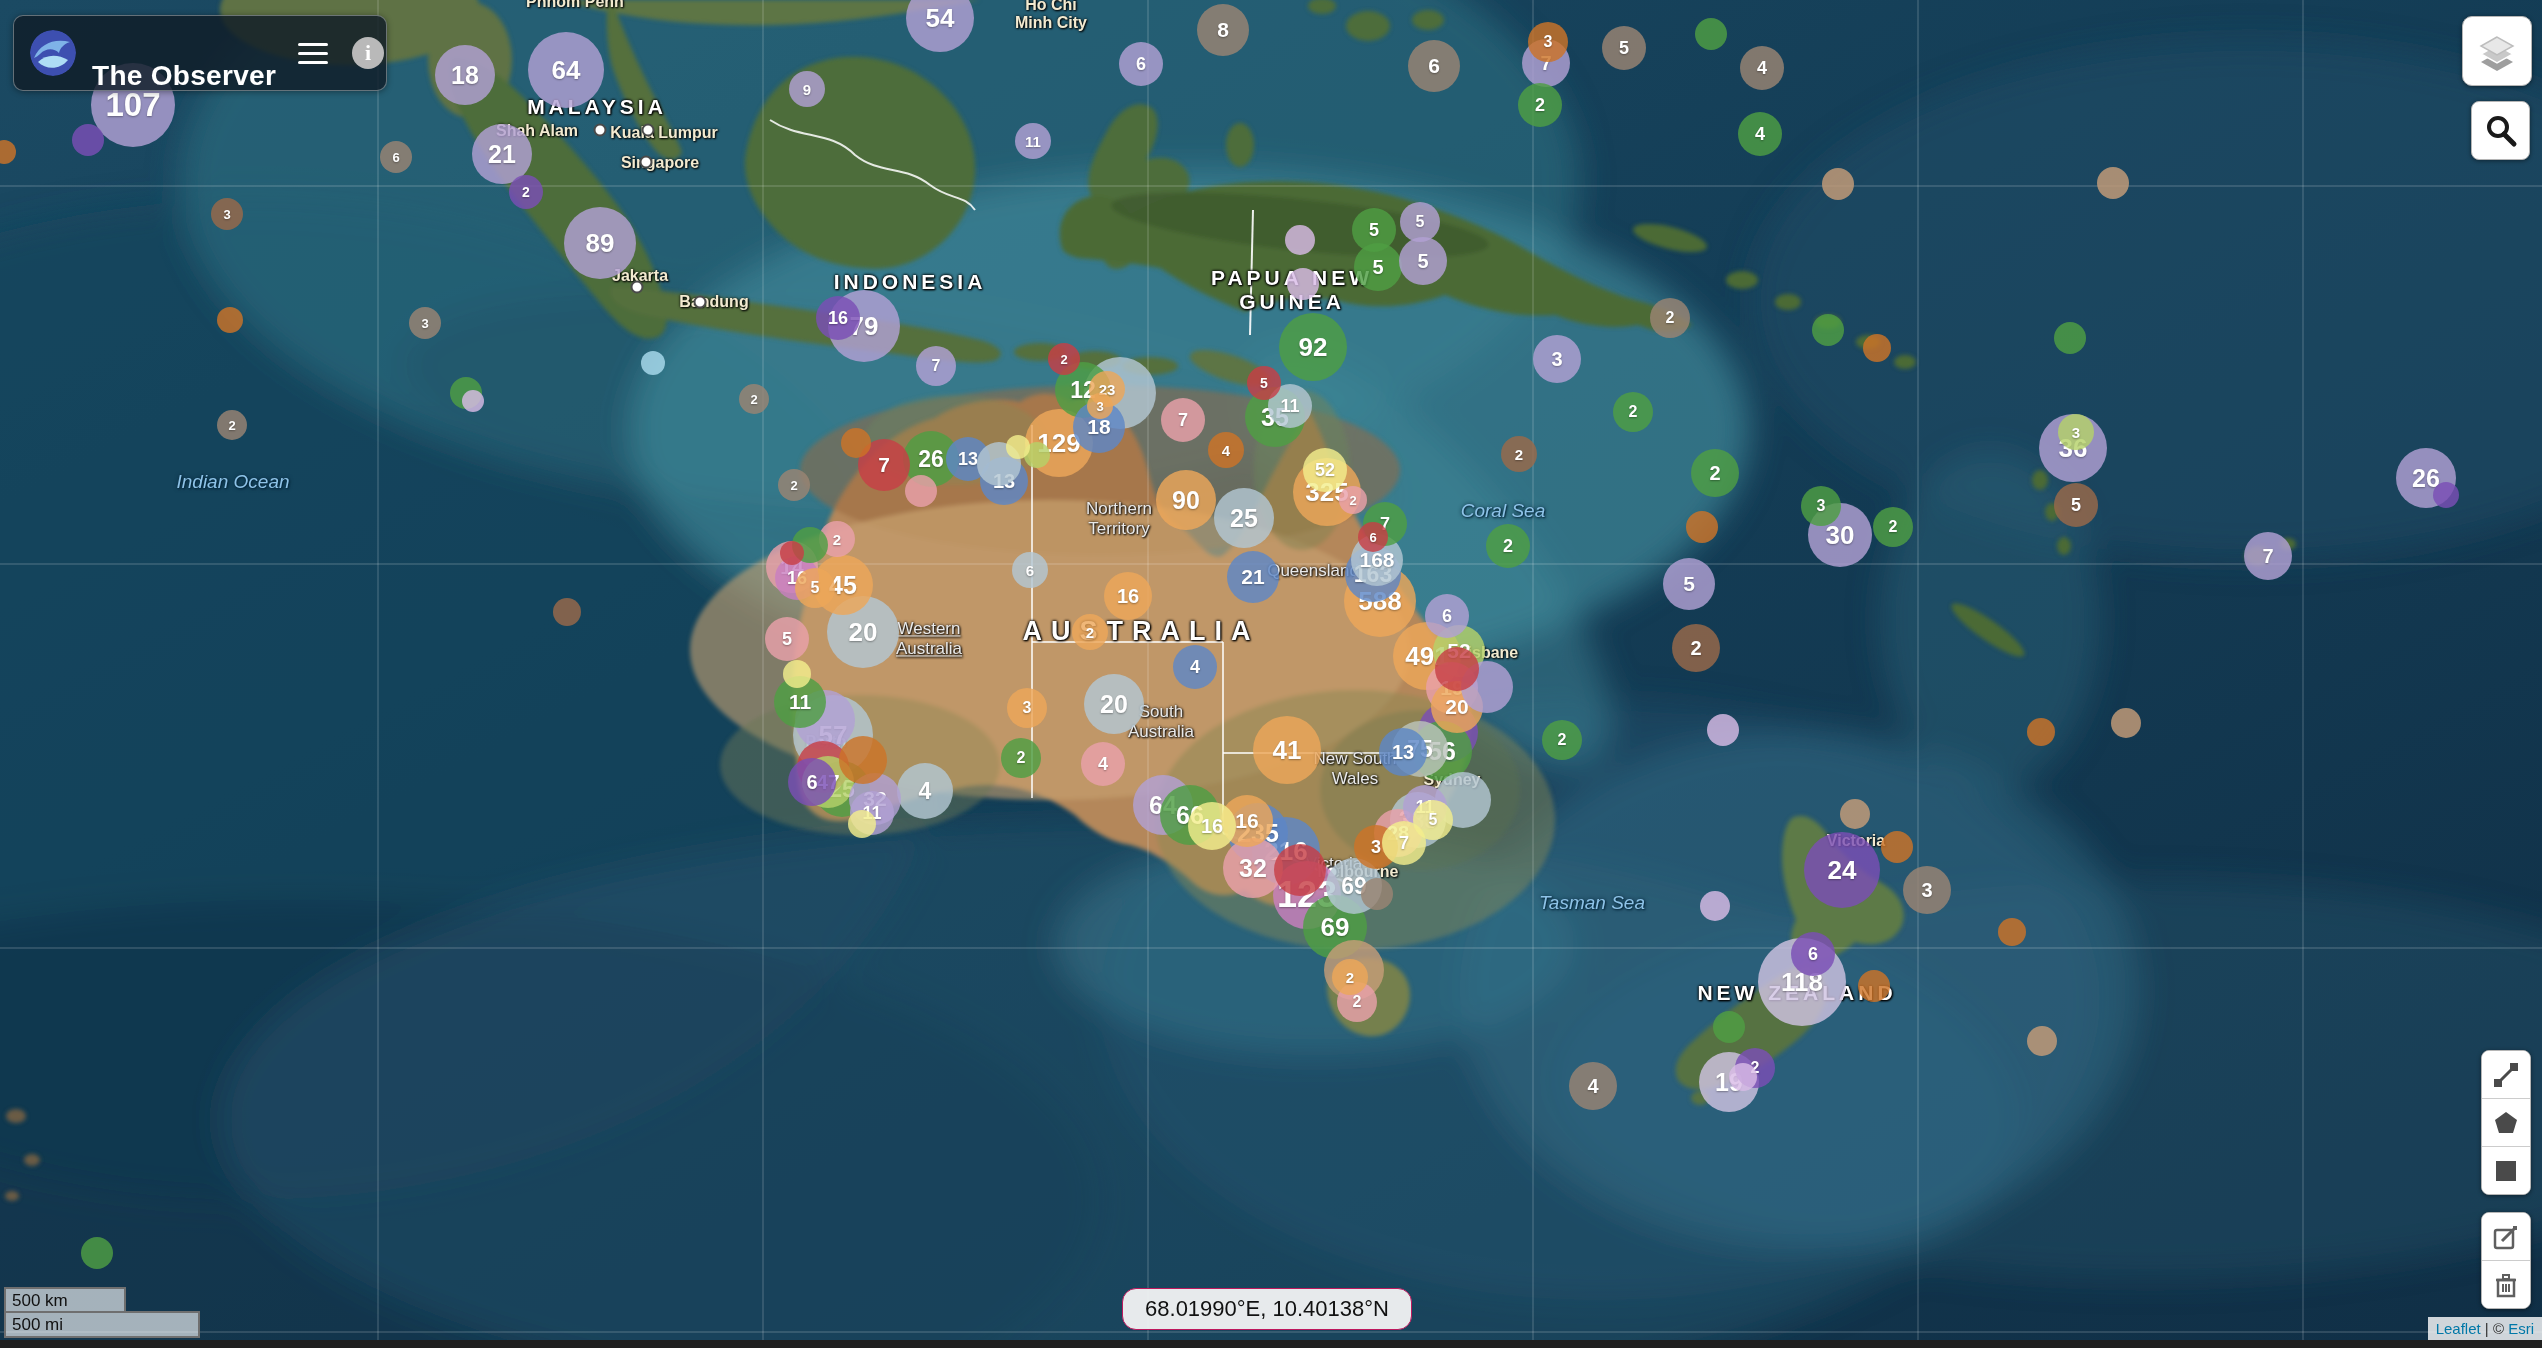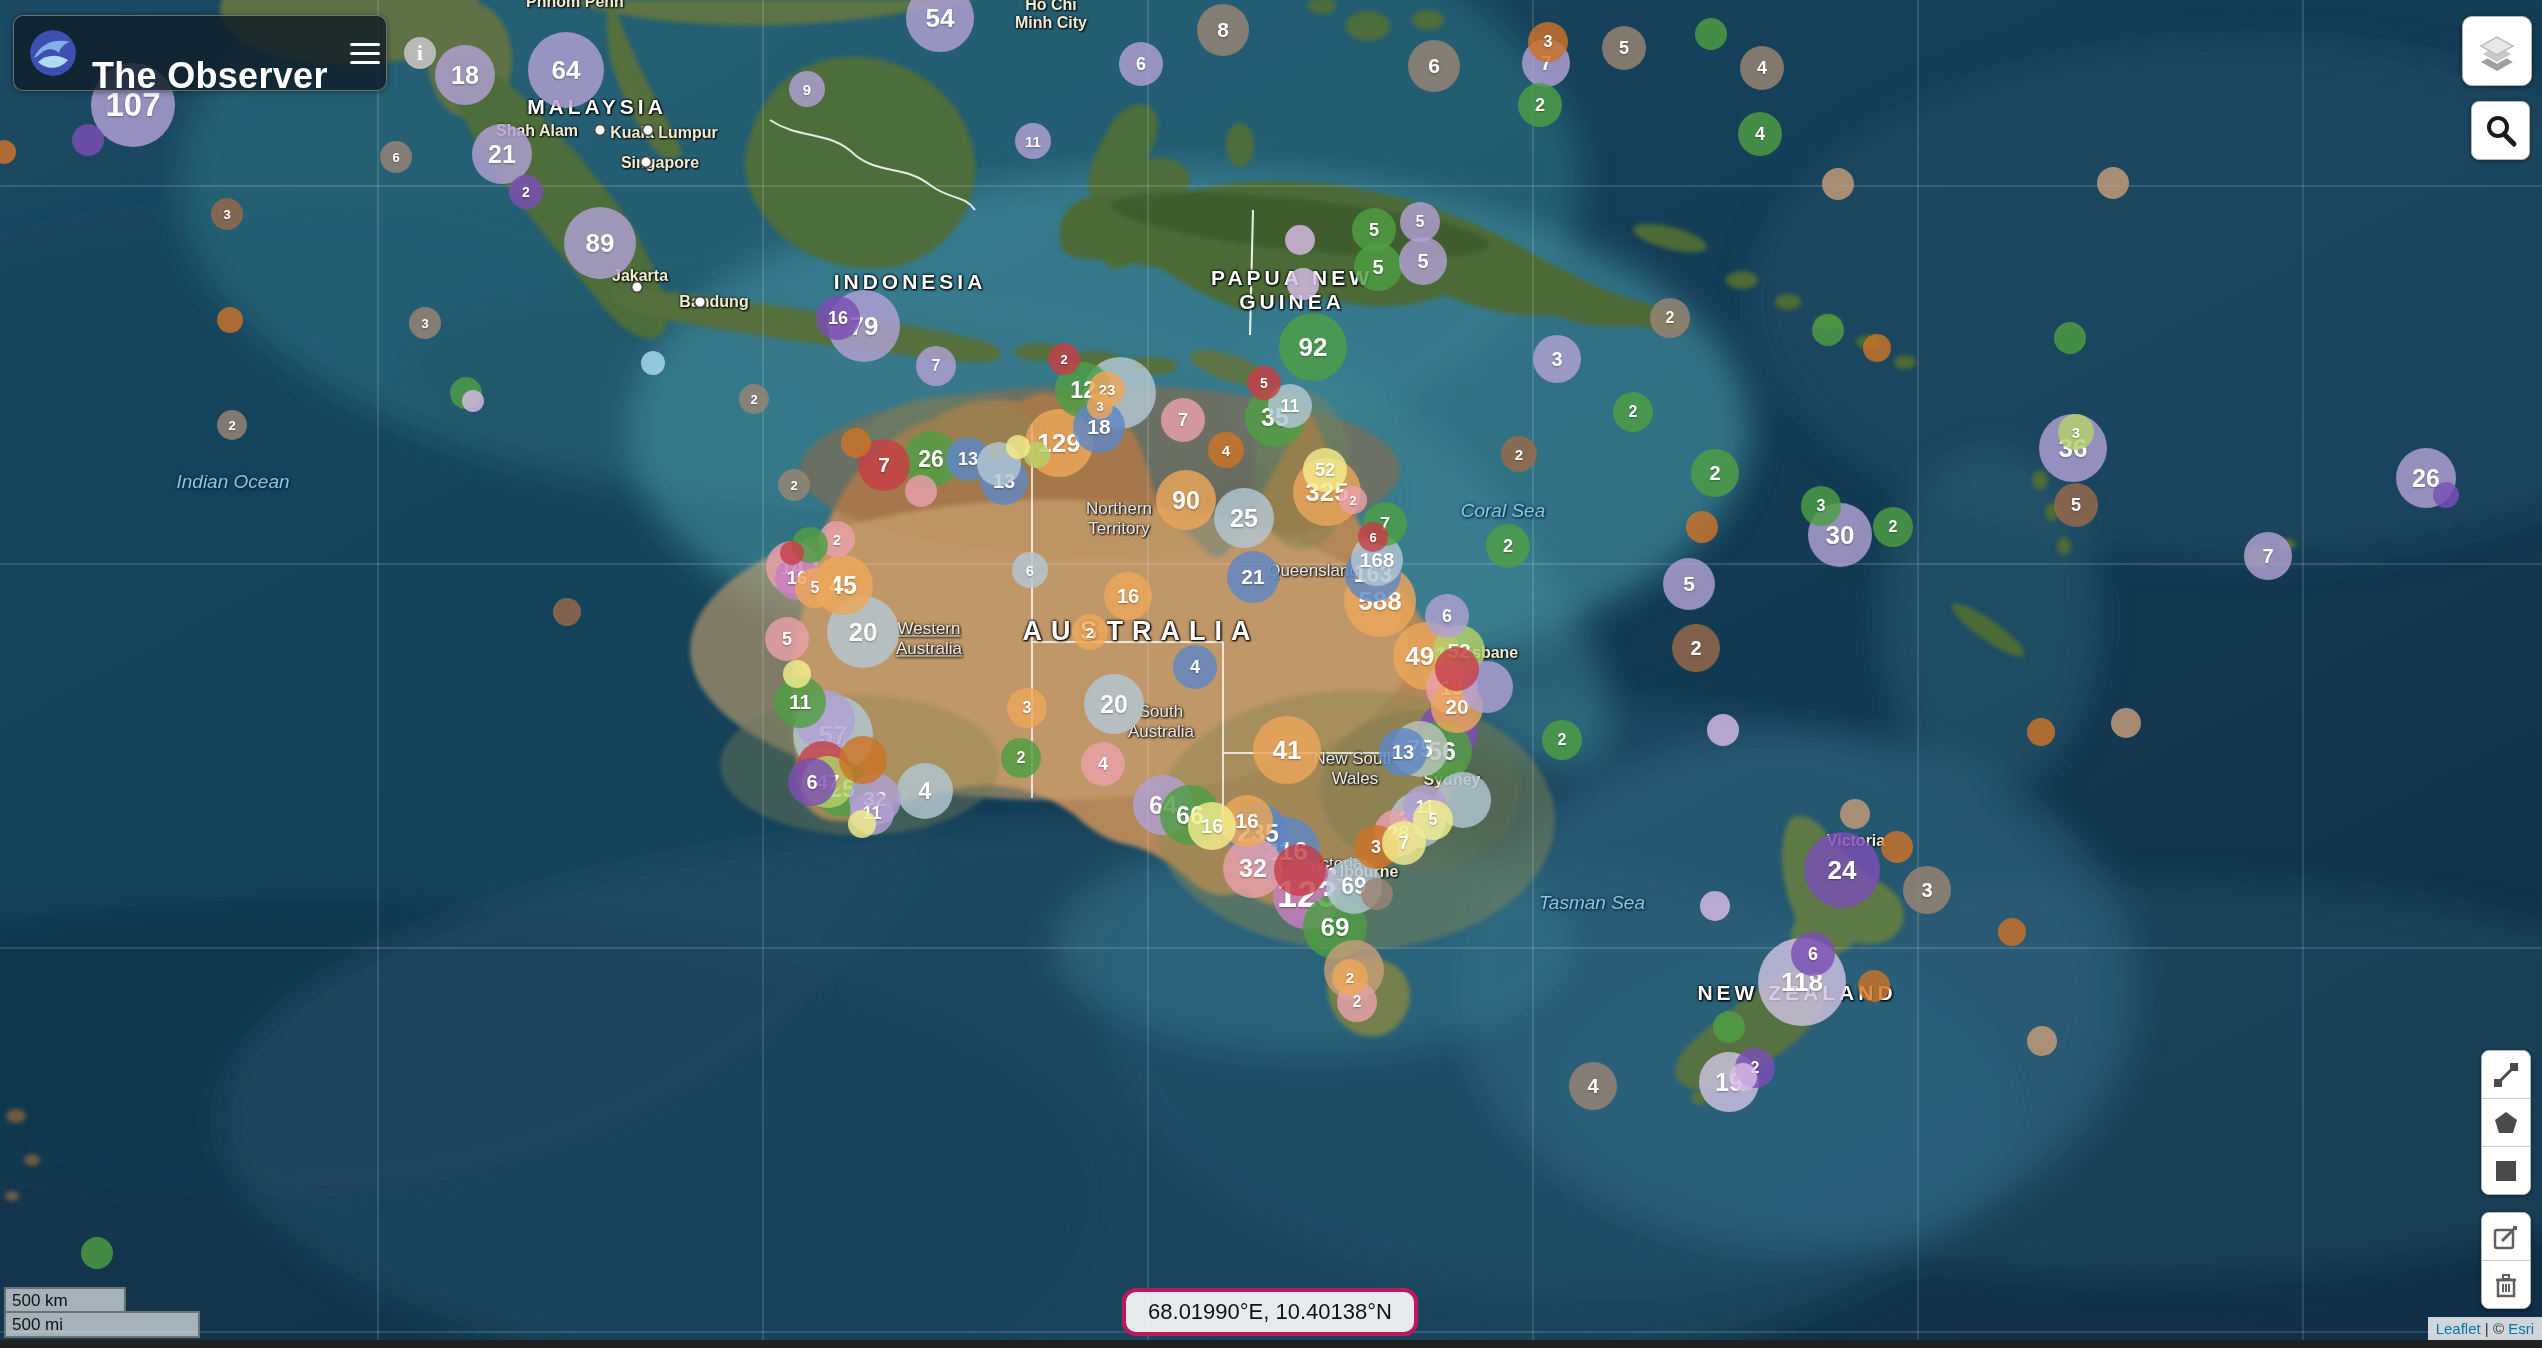--- a/index.html
+++ b/index.html
@@ -25,7 +25,7 @@
               border:1px solid rgba(255,255,255,.35);border-radius:10px;display:flex;align-items:center;
               box-shadow:0 1px 6px rgba(0,0,0,.4);z-index:60;}
   .logo{width:46px;height:46px;margin-left:16px;border-radius:50%;overflow:hidden;flex:none;}
-  .app-title{color:#fff;font-size:36px;font-weight:bold;margin-left:16px;letter-spacing:.3px;flex:none;margin-top:46px;}
+  .app-title{color:#fff;font-size:28px;font-weight:bold;margin-left:16px;letter-spacing:.3px;flex:none;margin-top:46px;}
   .menu-btn{margin-left:22px;width:30px;display:flex;flex-direction:column;gap:6px;cursor:pointer;flex:none;}
   .menu-btn span{display:block;height:3px;background:#fff;border-radius:2px;}
   .info-btn{margin-left:24px;width:32px;height:32px;border-radius:50%;background:#b9b9b9;color:#fff;

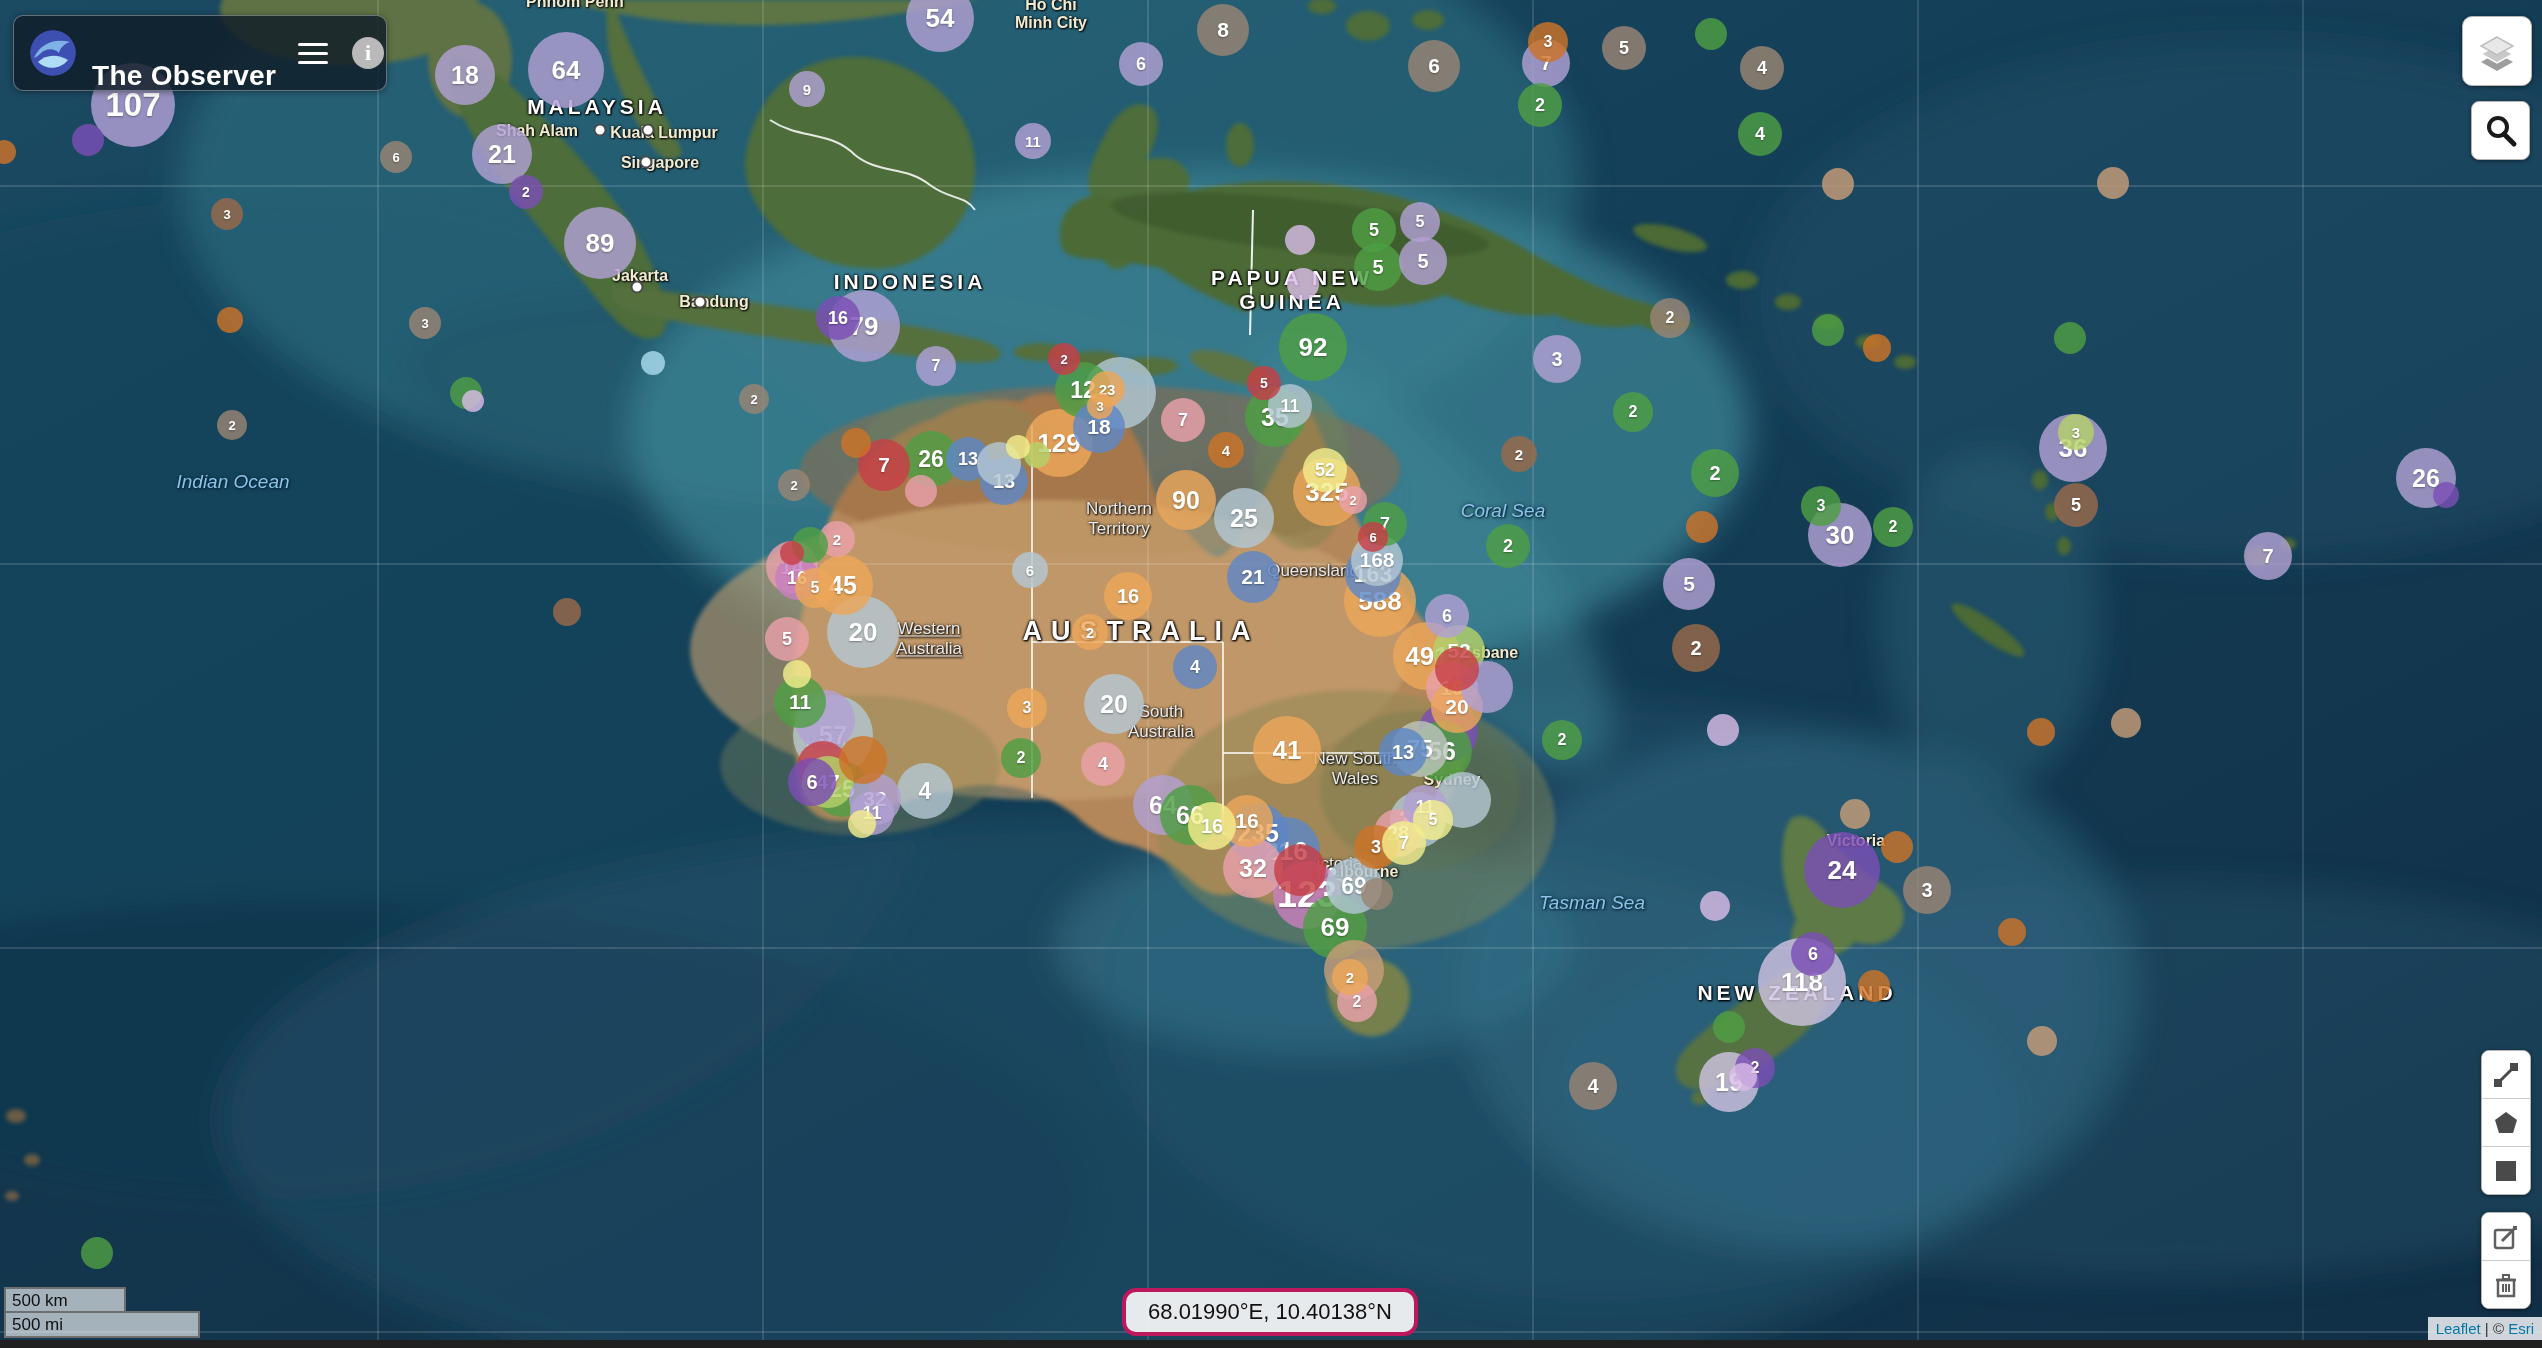--- a/index.html
+++ b/index.html
@@ -47,7 +47,7 @@
   .scale-km{top:1287px;width:122px;border-bottom:none;}
   .scale-mi{top:1311px;width:196px;}
   .coords{position:absolute;left:1122px;top:1288px;width:288px;height:40px;background:rgba(248,248,248,.92);
-          border:4px solid #be185d;border-radius:14px;color:#111;font-size:22px;display:flex;align-items:center;
+          border:1px solid #be185d;border-radius:14px;color:#111;font-size:22px;display:flex;align-items:center;
           justify-content:center;z-index:55;}
   .attribution{position:absolute;right:0;bottom:8px;background:rgba(255,255,255,.8);color:#333;font-size:15px;
                padding:3px 8px;z-index:55;}

